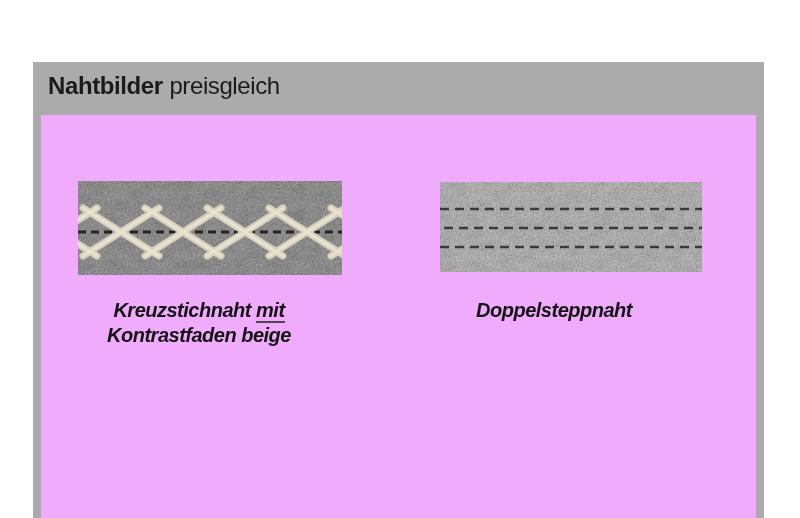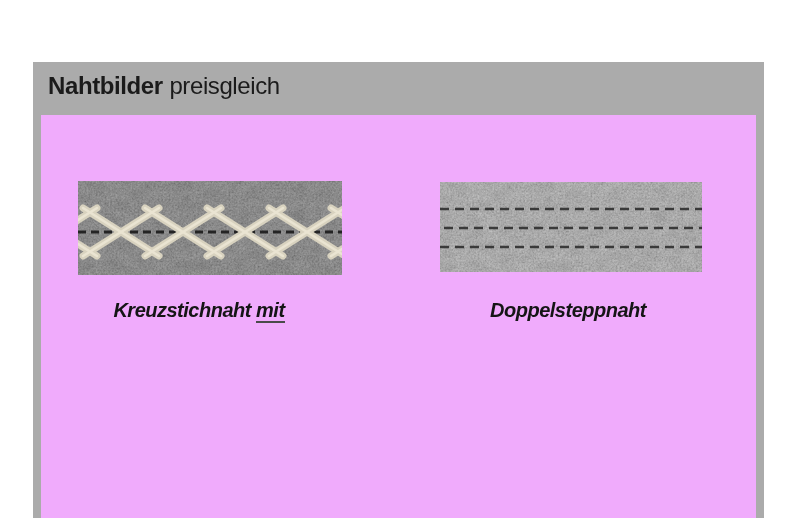--- a/index.html
+++ b/index.html
@@ -48,7 +48,7 @@
     color: #151515;
   }
   .caption-left  { left: 8px; }
-  .caption-right { left: 377px; }
+  .caption-right { left: 363px; }
   .sp-after { margin-right: 0.26em; }
   .u-thin  { border-bottom: 2px solid #4a4a4a; }
   .u-thick { border-bottom: 3px solid #121212; }

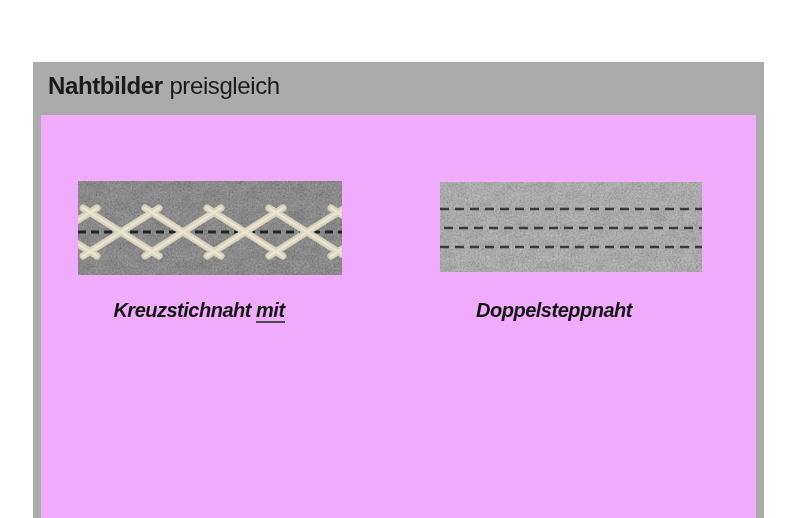--- a/index.html
+++ b/index.html
@@ -136,6 +136,7 @@
 
     <div class="caption caption-left">
       <div><span class="sp-after">Kreuzstichnaht</span><span class="u-thin">mit</span></div>
+      <div>Kontrastfaden beige</div>
     </div>
 
     <div class="caption caption-right">

